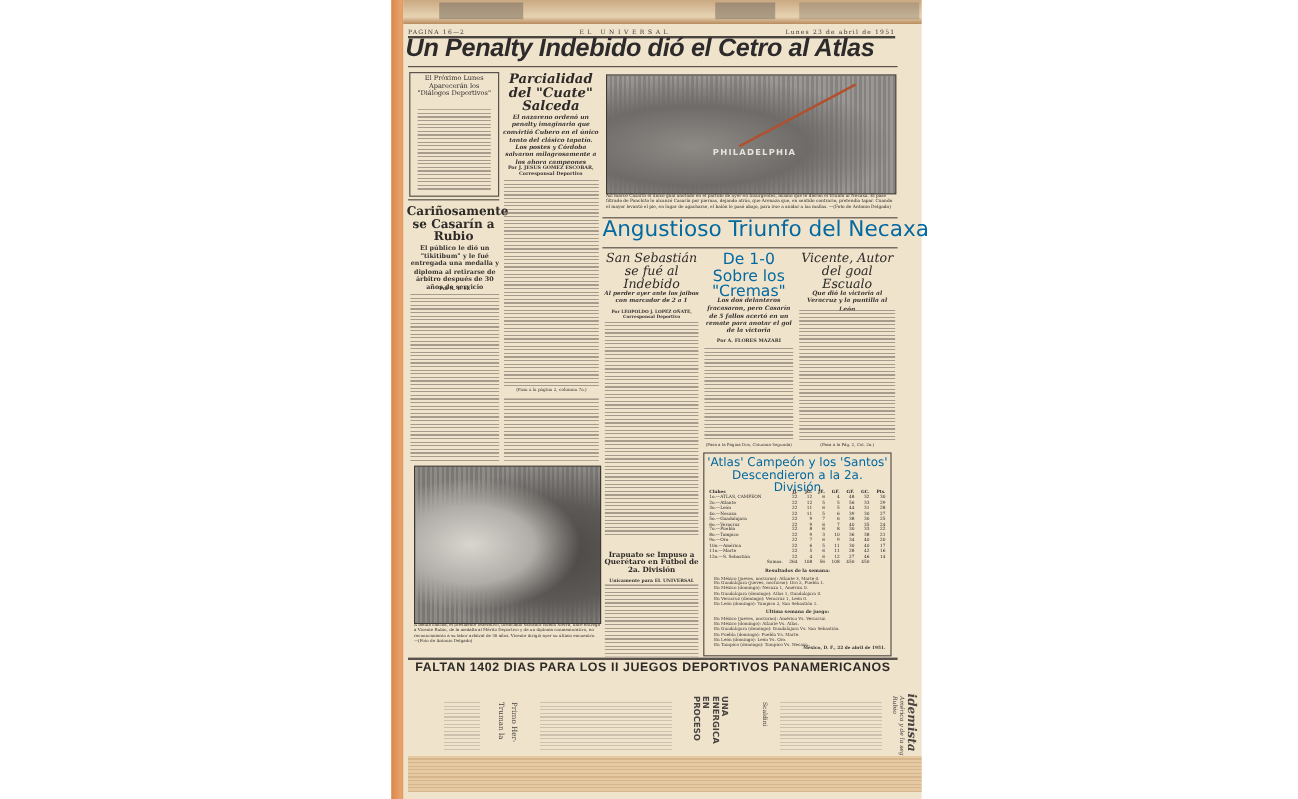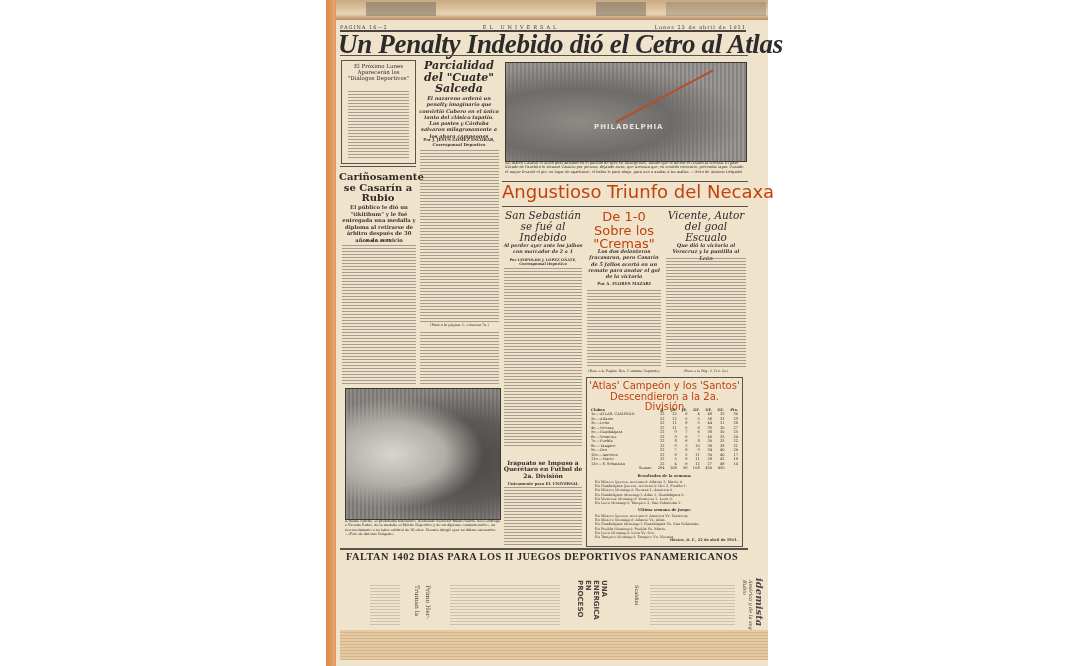--- a/index.html
+++ b/index.html
@@ -9,7 +9,7 @@
   .prev-fold{position:absolute;left:336px;top:0;width:432px;height:20px;background:linear-gradient(180deg,#c9a982,#e7d3b2 70%,#b88b5e);overflow:hidden;}
   .prev-fold .strip{position:absolute;top:2px;height:14px;background:#7c6f63;opacity:.55;}
   .masthead{position:absolute;left:340px;top:22px;width:406px;height:8px;border-bottom:2px solid #4a4440;font-size:5px;color:#3a3431;display:flex;justify-content:space-between;align-items:flex-end;letter-spacing:1px;}
-  .headline{position:absolute;left:338px;top:29px;width:412px;font-family:Liberation Serif, serif;font-weight:bold;font-style:italic;font-size:27px;color:#2c2a2a;letter-spacing:-0.3px;white-space:nowrap;}
+  .headline{position:absolute;left:338px;top:29px;width:412px;font-family:Liberation Sans, sans-serif;font-weight:bold;font-style:italic;font-size:21px;color:#2c2a2a;letter-spacing:-0.3px;white-space:nowrap;}
   .rule{position:absolute;height:1px;background:#5a524c;}
   .box{position:absolute;border:1px solid #5a524c;}
   .text-lines{position:absolute;background:repeating-linear-gradient(180deg,#8d8377 0 1px,transparent 1px 3px);opacity:.75;}

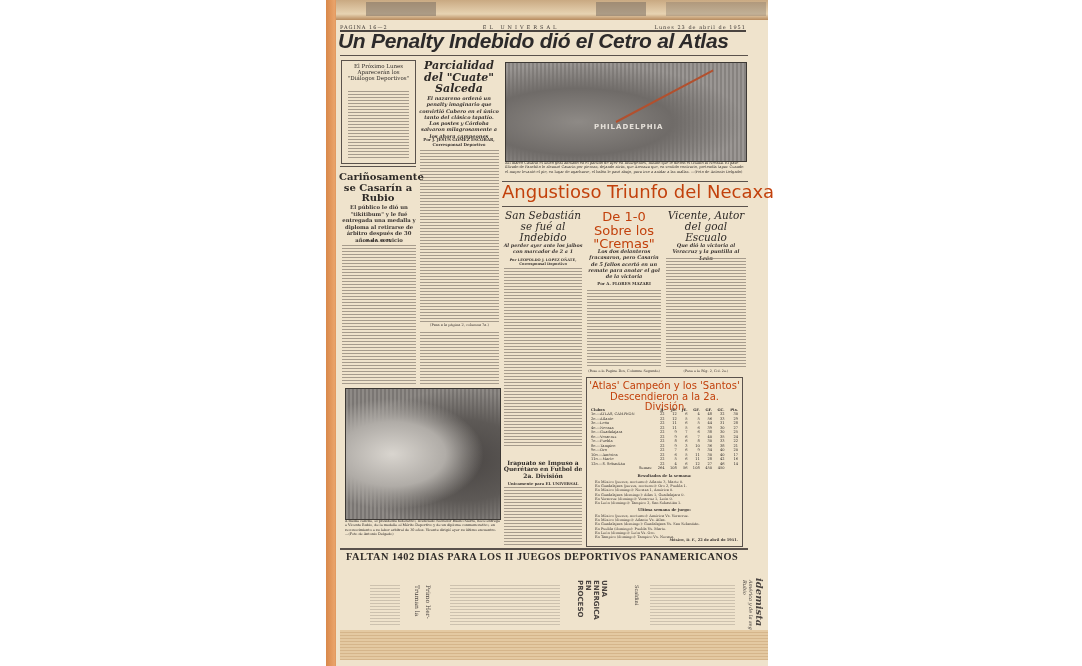--- a/index.html
+++ b/index.html
@@ -14,7 +14,7 @@
   .box{position:absolute;border:1px solid #5a524c;}
   .text-lines{position:absolute;background:repeating-linear-gradient(180deg,#8d8377 0 1px,transparent 1px 3px);opacity:.75;}
   .h-serif{position:absolute;font-family:"DejaVu Serif",serif;font-weight:bold;color:#2e2a27;line-height:1.05;text-align:center;}
-  .h-sans{position:absolute;font-family:"DejaVu Sans",sans-serif;color:#c2410c;line-height:1.05;text-align:center;}
+  .h-sans{position:absolute;font-family:"DejaVu Sans",sans-serif;color:#0369a1;line-height:1.05;text-align:center;}
   .h-ital{position:absolute;font-family:"DejaVu Serif",serif;font-style:italic;font-weight:bold;color:#2e2a27;line-height:1.05;text-align:center;}
   .deck{position:absolute;font-family:"DejaVu Serif",serif;font-style:italic;font-weight:bold;color:#3a3431;font-size:5.5px;line-height:1.25;text-align:center;}
   .byline{position:absolute;font-size:4px;color:#3a3431;text-align:center;font-weight:bold;}

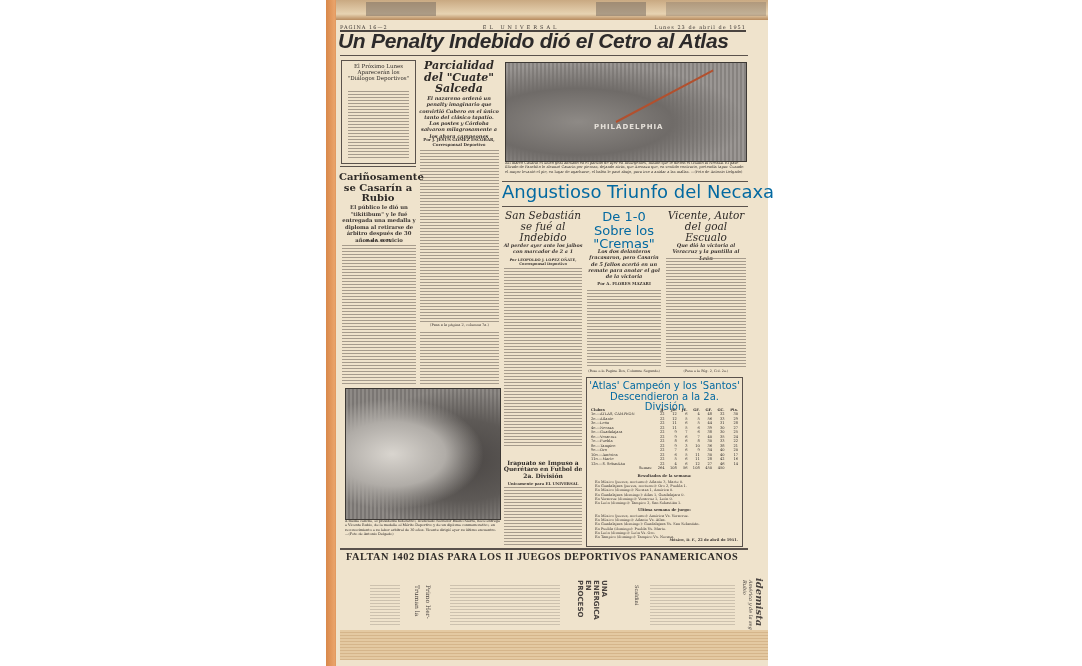--- a/index.html
+++ b/index.html
@@ -27,7 +27,7 @@
   .tbl table{border-collapse:collapse;width:100%;}
   .tbl td,.tbl th{padding:0 1px;text-align:right;line-height:1.25;}
   .tbl td:first-child,.tbl th:first-child{text-align:left;}
-  .banner{position:absolute;left:346px;top:551px;width:400px;font-family:Liberation Serif, serif;font-weight:bold;font-size:10.3px;color:#2e2a27;letter-spacing:0.5px;white-space:nowrap;}
+  .banner{position:absolute;left:346px;top:551px;width:400px;font-family:Liberation Sans, sans-serif;font-weight:bold;font-size:10.3px;color:#2e2a27;letter-spacing:0.5px;white-space:nowrap;}
   .edge{position:absolute;left:340px;top:630px;width:428px;height:30px;background:repeating-linear-gradient(180deg,#e4c9a2 0 2px,#d5b58b 2px 3px);}
   .vtext{position:absolute;writing-mode:vertical-rl;font-size:6px;color:#4a4440;}
   .small{font-size:4.2px;color:#3a3431;line-height:1.3;}

